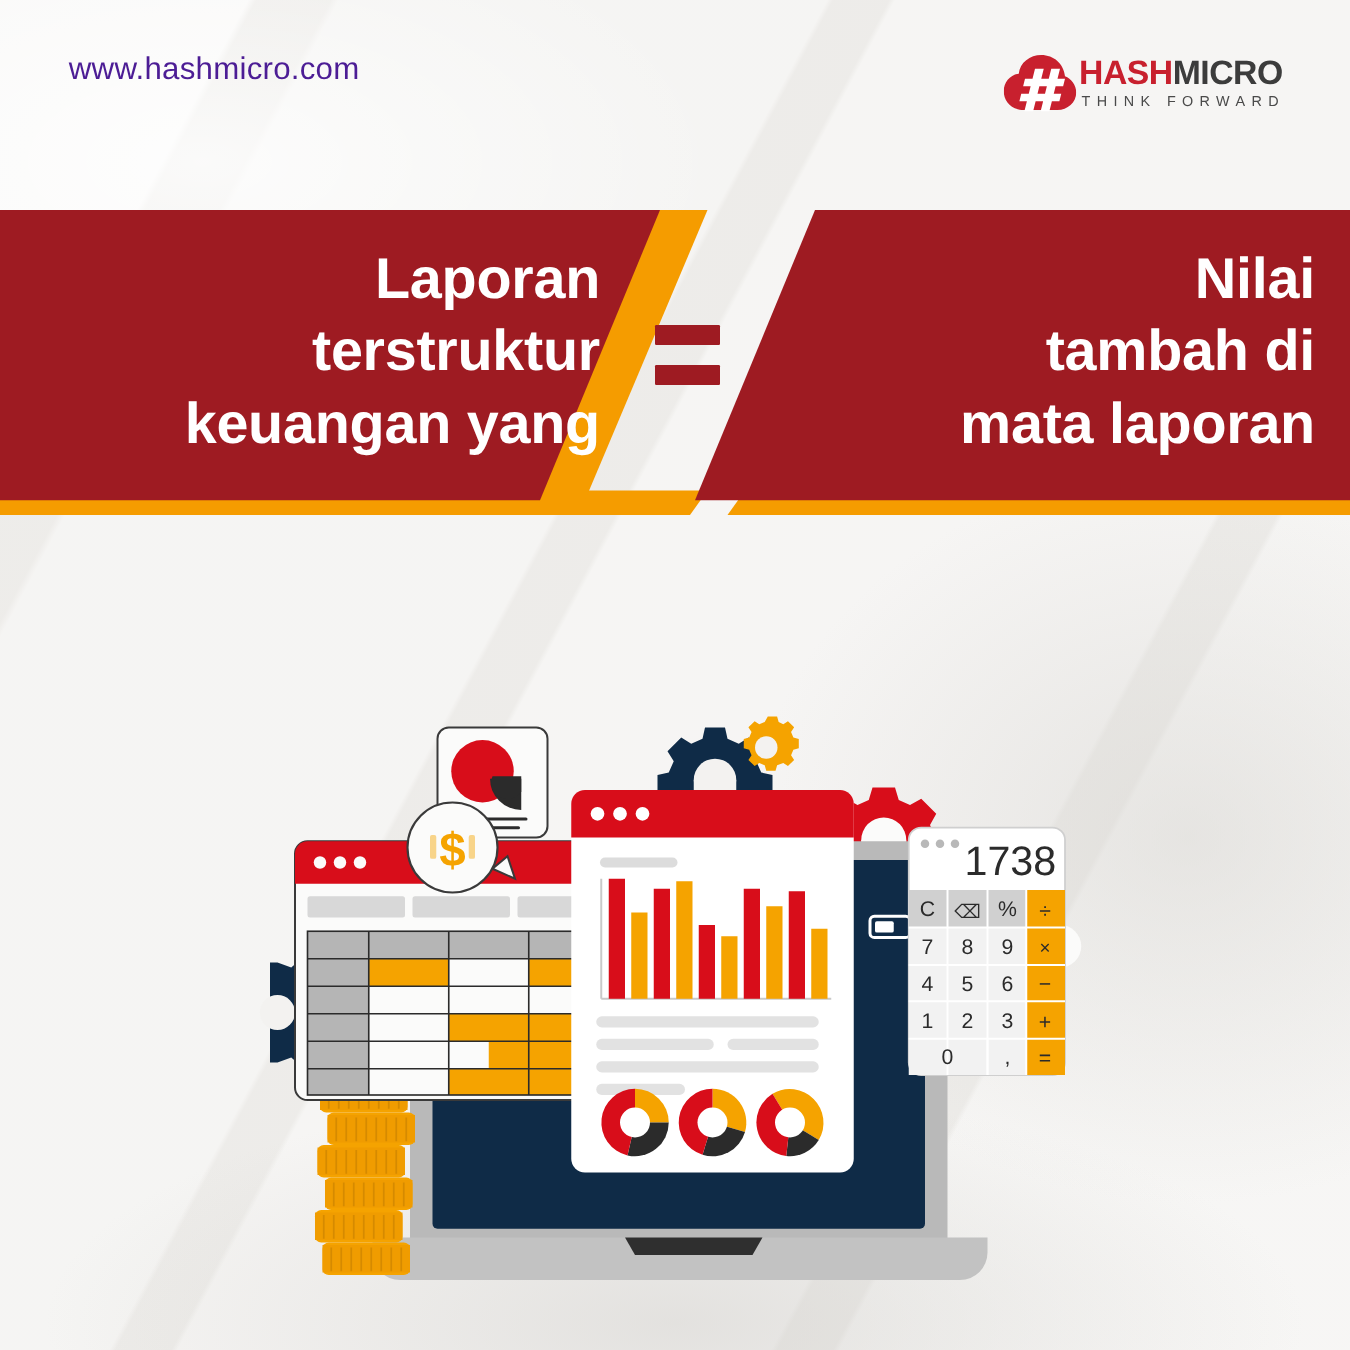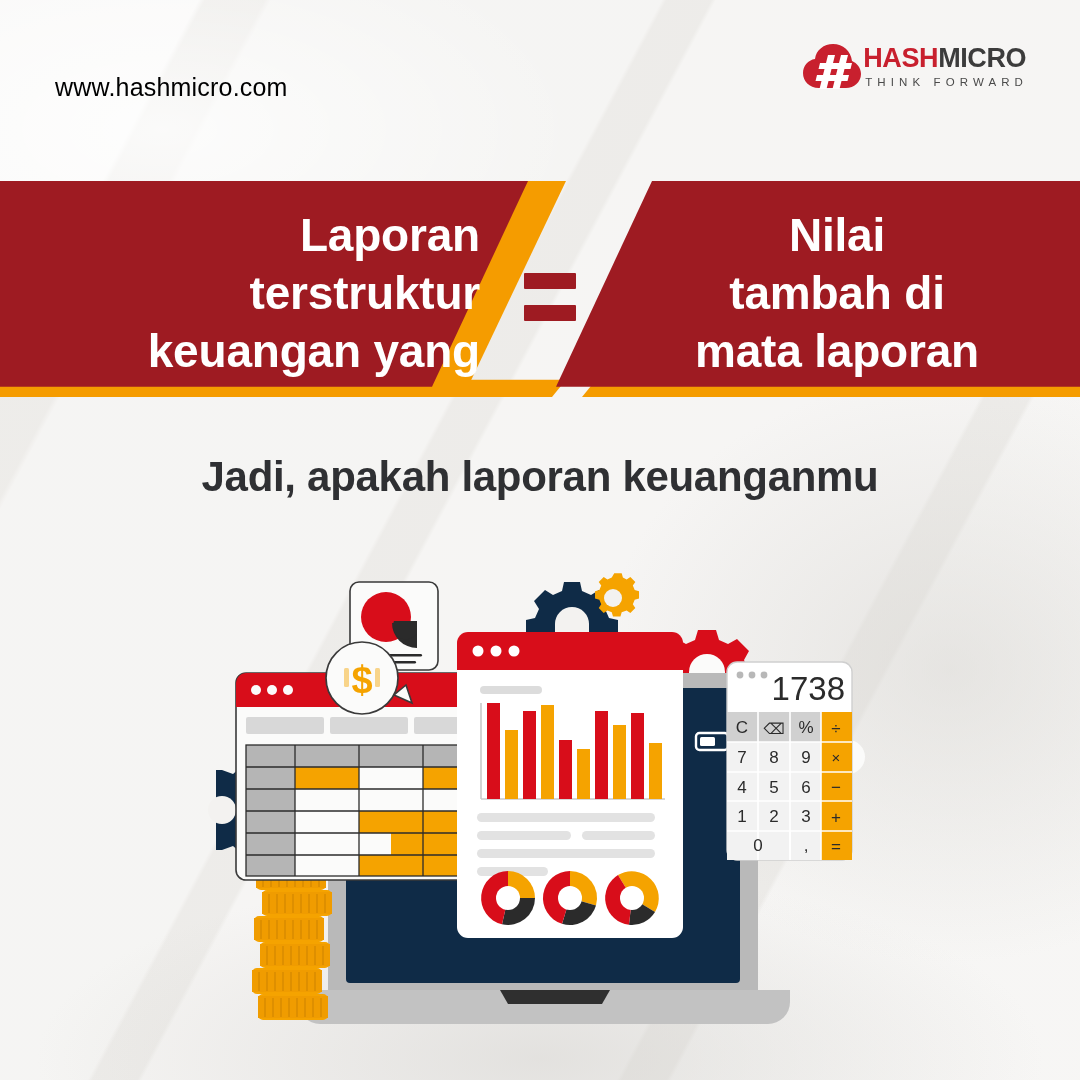--- a/index.html
+++ b/index.html
@@ -26,8 +26,8 @@
 
   
   .site-url {
-    position: absolute; left: 55px; top: 73px;
-    font-size: 25px; color: #000000; letter-spacing: .2px;
+    position: absolute; left: 55px; top: 41px;
+    font-size: 25px; color: #4c1d95; letter-spacing: .2px;
     z-index: 4;
   }
   .logo {

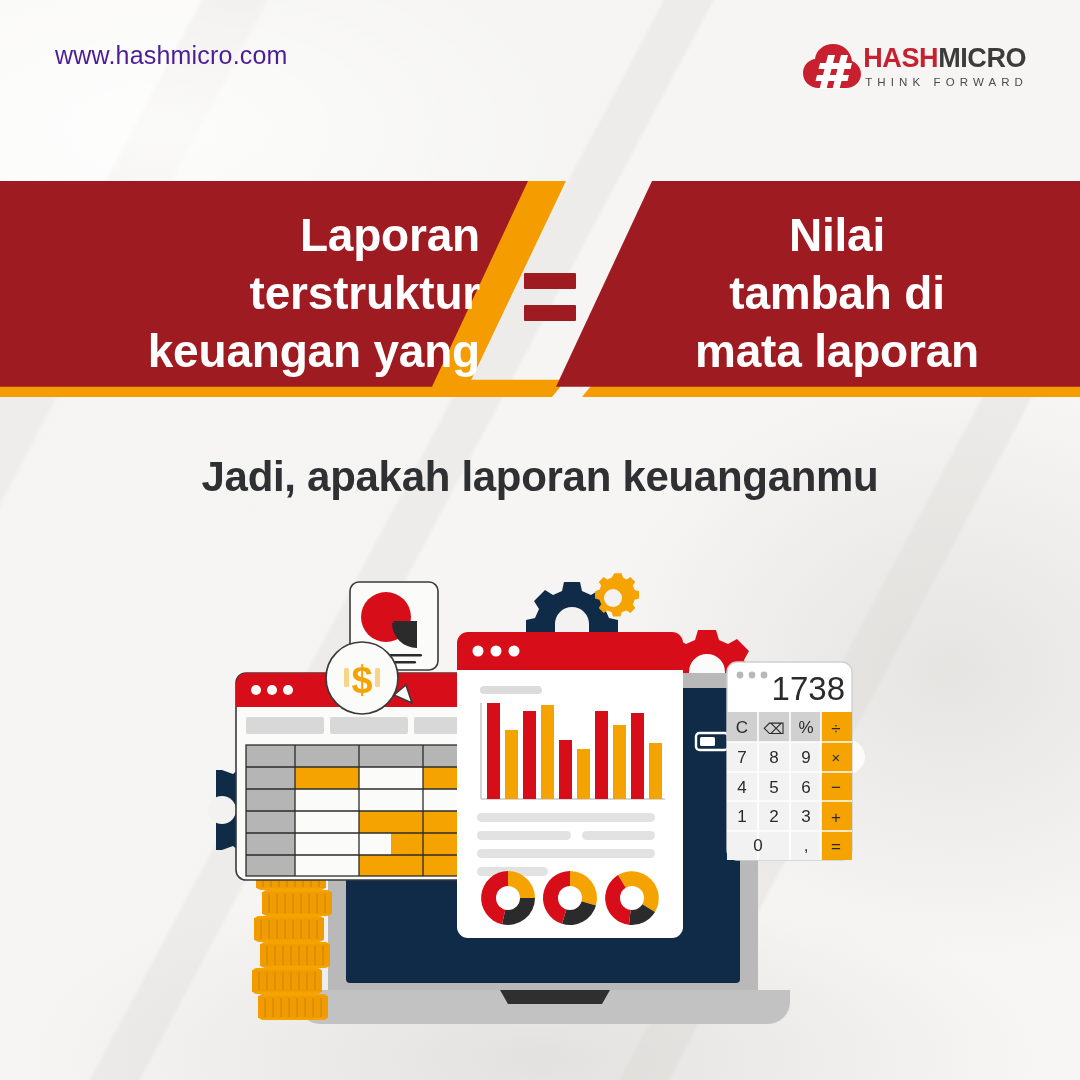--- a/index.html
+++ b/index.html
@@ -47,9 +47,8 @@
 
   
   .banner {
-    position: absolute; left: 0; top: 168px; width: 1080px; height: 216px;
+    position: absolute; left: 0; top: 168px; width: 1080px; height: 244px;
     z-index: 3;
-    margin-top: 13px;
   }
   .banner svg { display: block; width: 100%; height: 100%; }
   .banner-text {

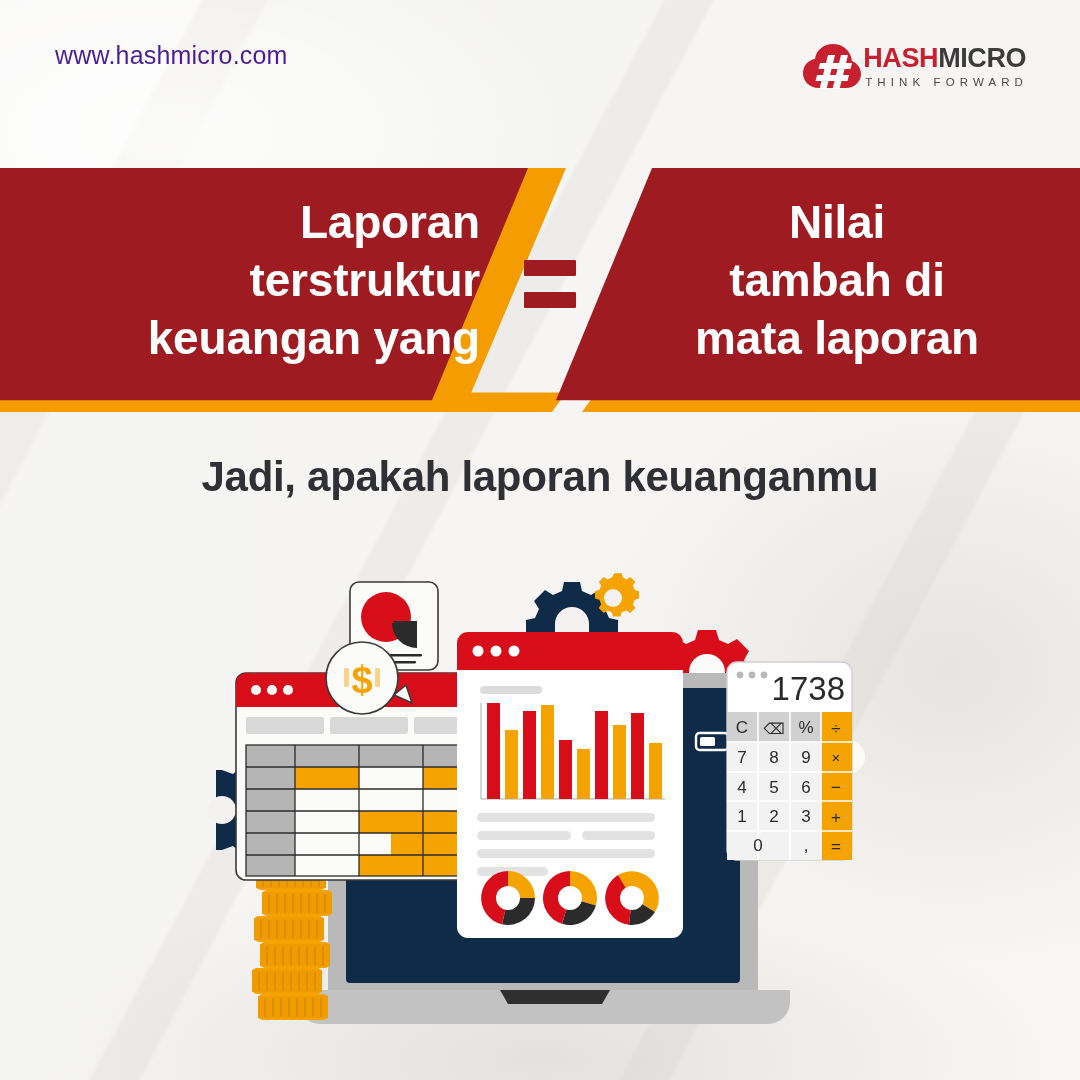--- a/index.html
+++ b/index.html
@@ -61,7 +61,7 @@
     font-stretch: condensed; letter-spacing: -.2px;
   }
   .bl-left  { left: 40px;  width: 440px; text-align: right; }
-  .bl-right { right: 28px; width: 430px; text-align: center; }
+  .bl-right { right: 28px; width: 430px; text-align: right; }
   .eq-sign {
     position: absolute; left: 524px; top: 92px; width: 52px; z-index: 3;
   }

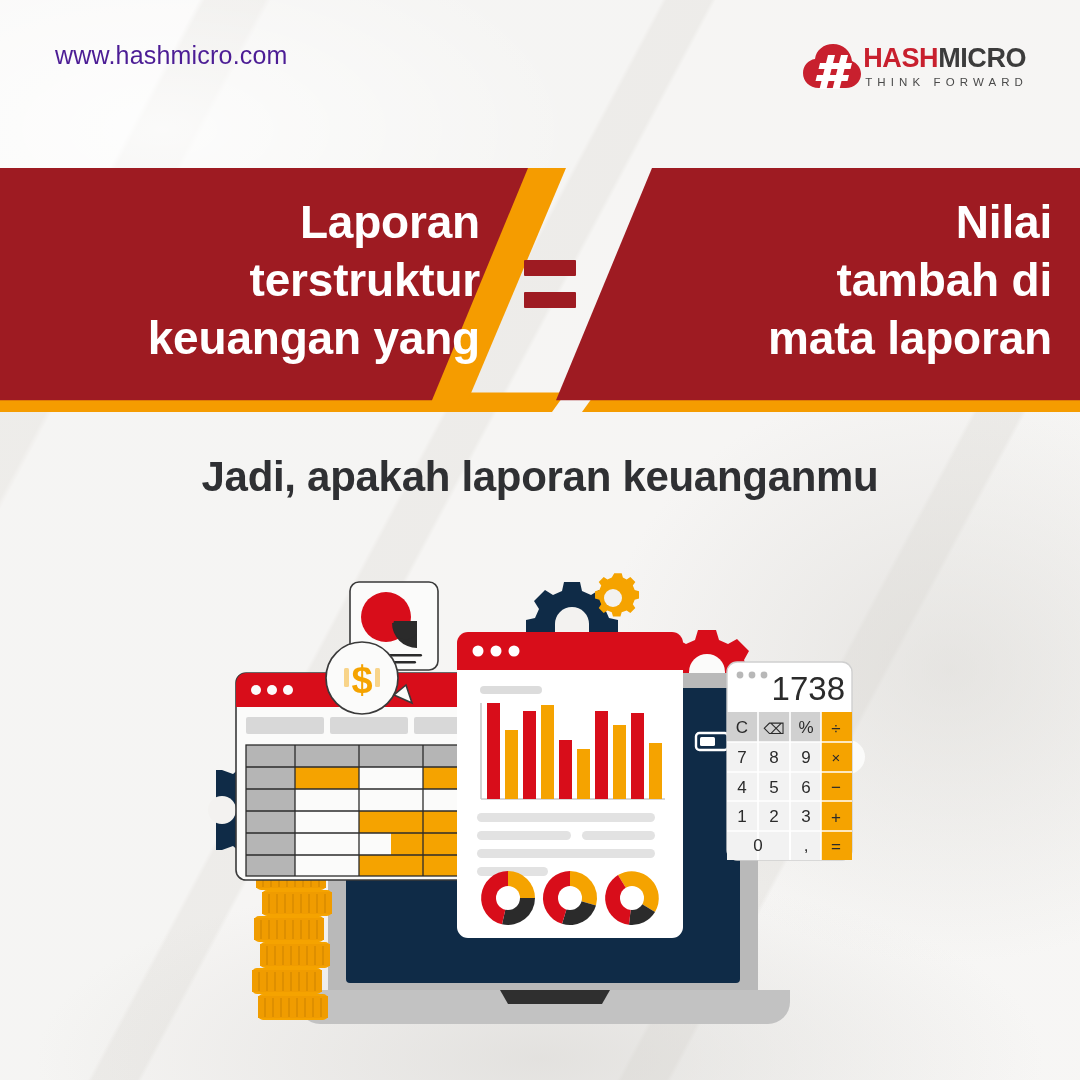--- a/index.html
+++ b/index.html
@@ -133,7 +133,6 @@
 </div>
 
 <div class="subtitle">
-  <div>Jadi, apakah laporan keuanganmu</div>
 </div>
 
 <div class="illustration">

